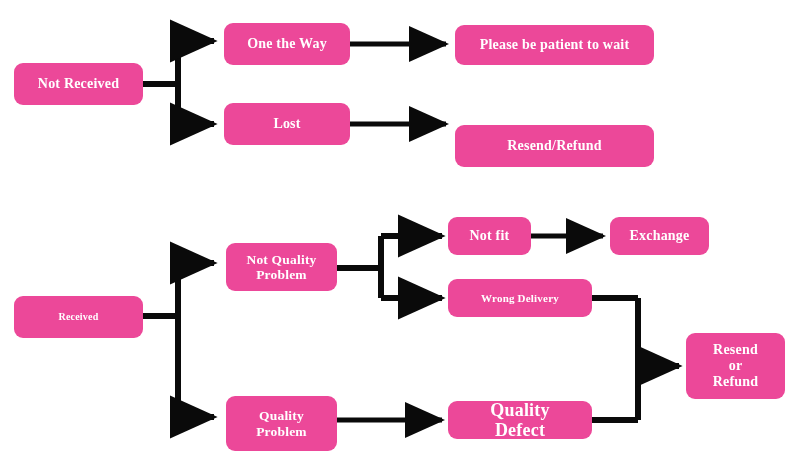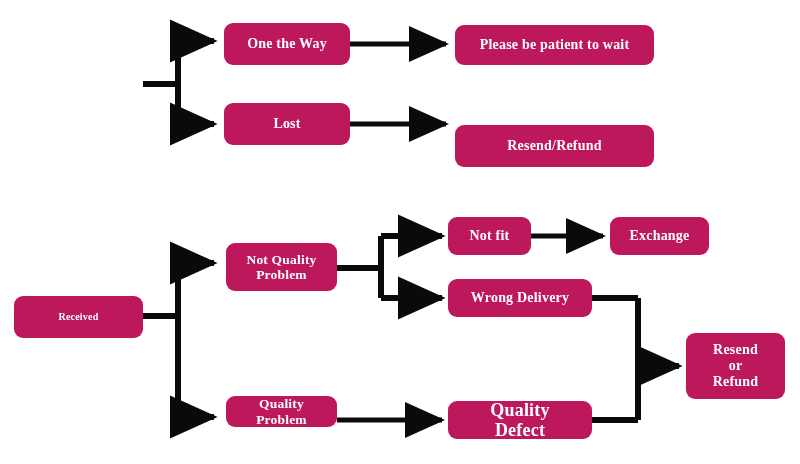--- a/index.html
+++ b/index.html
@@ -17,7 +17,7 @@
   }
   .node {
     position: absolute;
-    background: #be185d;
+    background: #ec4899;
     color: #ffffff;
     border-radius: 9px;
     display: flex;

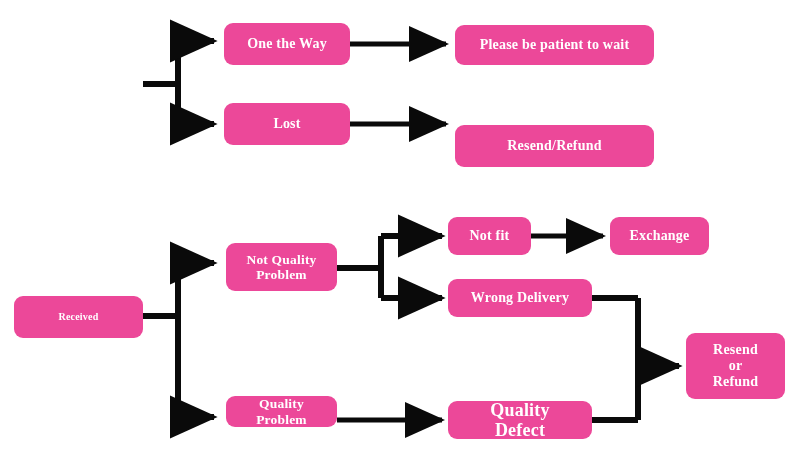--- a/index.html
+++ b/index.html
@@ -105,6 +105,9 @@
     </g>
   </svg>
 
+  <div class="node" style="left:14px; top:63px; width:129px; height:42px; font-size:14px;">
+    <span class="node-label">Not Received</span>
+  </div>
 
   <div class="node" style="left:224px; top:23px; width:126px; height:42px; font-size:14px;">
     <span class="node-label">One the Way</span>

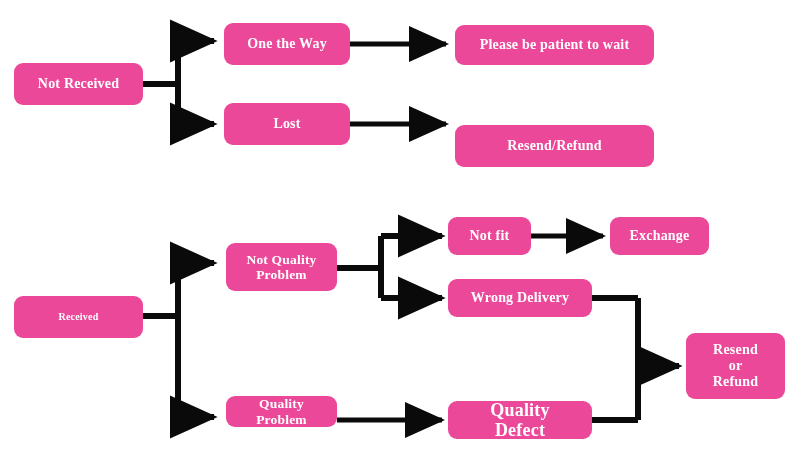--- a/index.html
+++ b/index.html
@@ -147,7 +147,7 @@
     <span class="node-label">Exchange</span>
   </div>
 
-  <div class="node" style="left:448px; top:279px; width:144px; height:38px; font-size:14px;">
+  <div class="node" style="left:448px; top:279px; width:144px; height:38px; font-size:11px;">
     <span class="node-label">Wrong Delivery</span>
   </div>
 

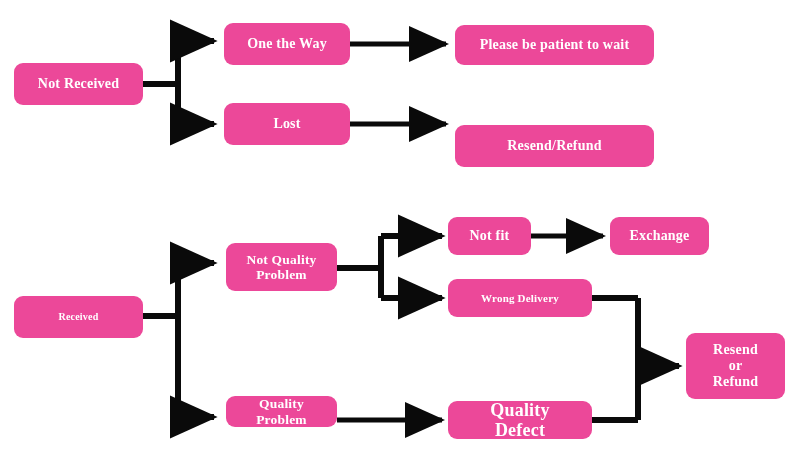--- a/index.html
+++ b/index.html
@@ -134,7 +134,7 @@
 Problem</span>
   </div>
 
-  <div class="node" style="left:226px; top:396px; width:111px; height:31px; font-size:13.5px;">
+  <div class="node" style="left:226px; top:396px; width:111px; height:55px; font-size:13.5px;">
     <span class="node-label">Quality
 Problem</span>
   </div>

